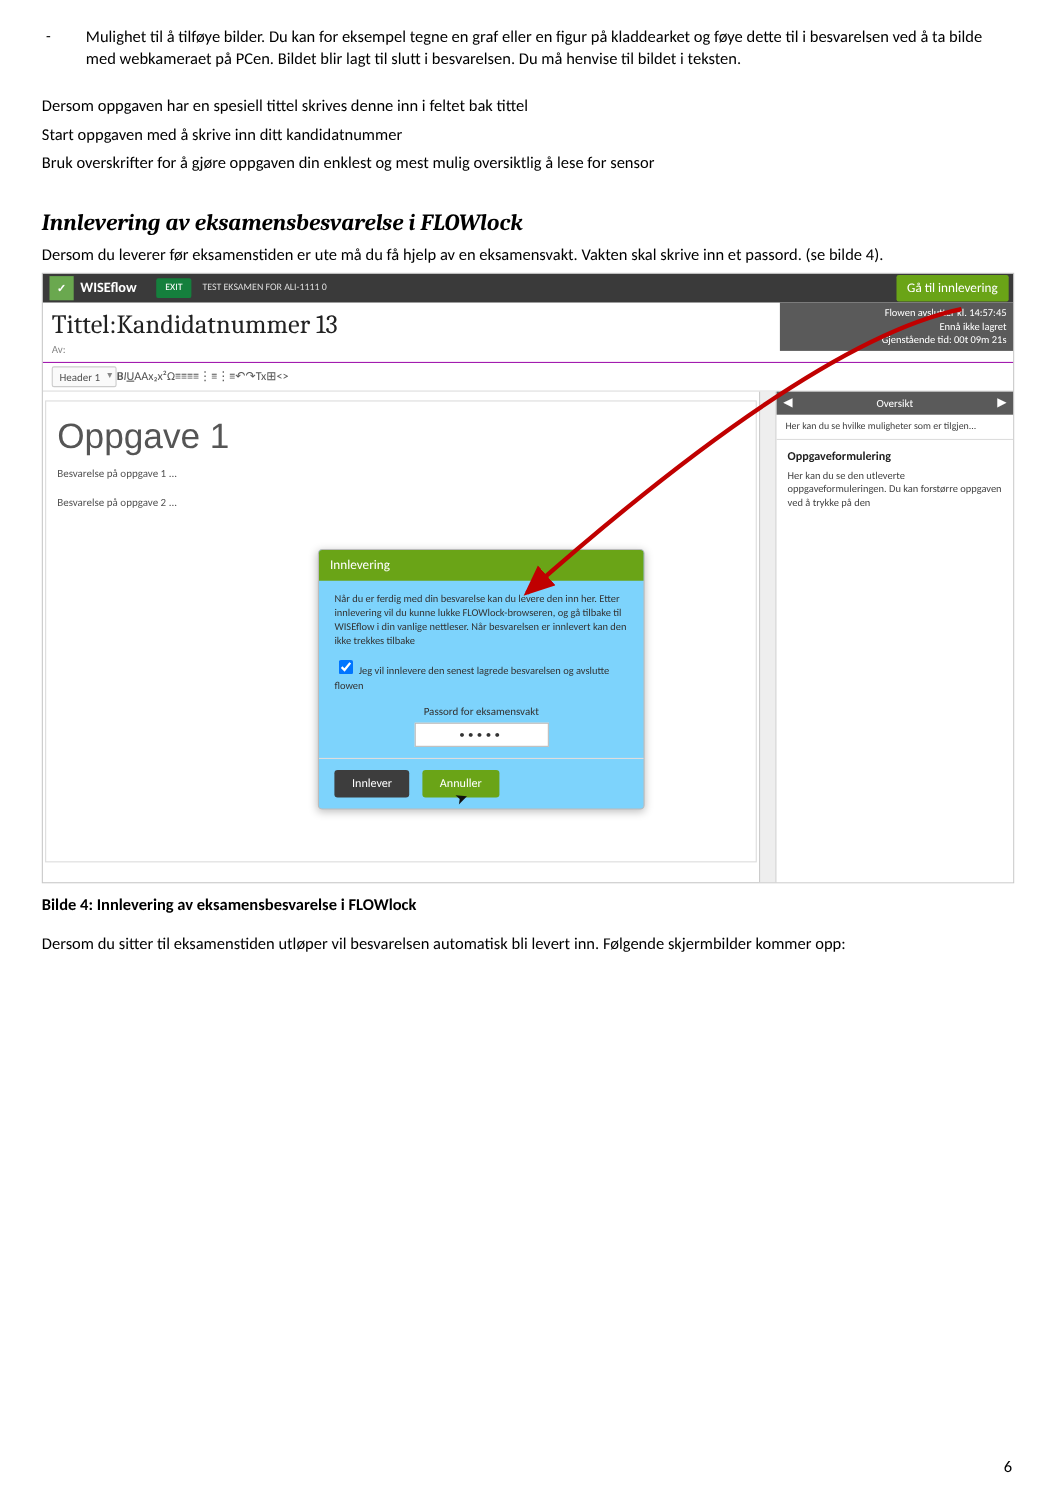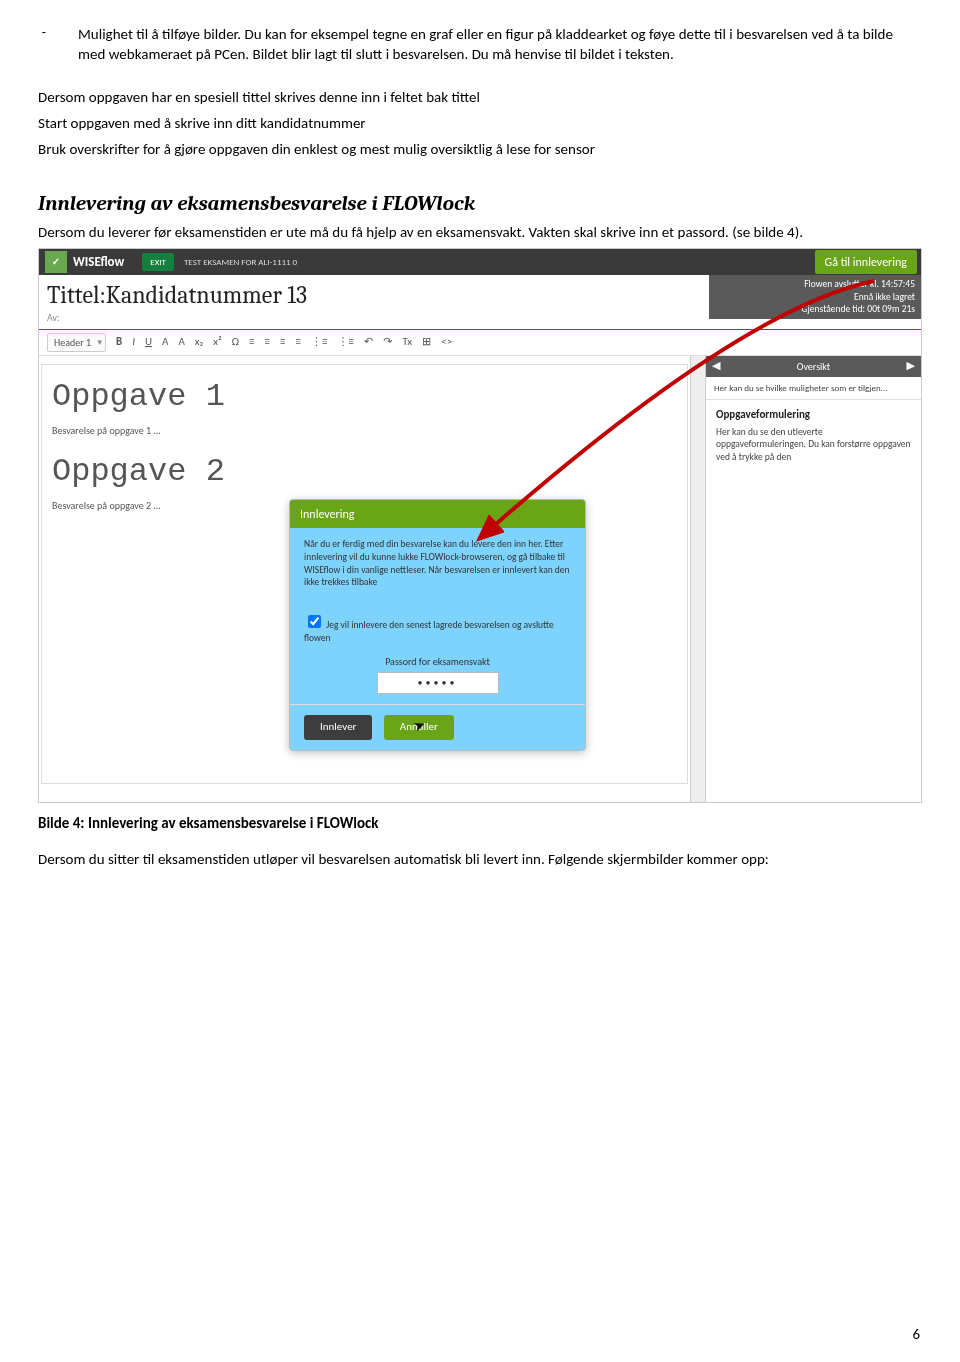--- a/index.html
+++ b/index.html
@@ -23,7 +23,7 @@
 .shot .titlebar .ttl .big{font-family:Cambria,Georgia,serif;font-size:24px;color:#222}
 .shot .titlebar .ttl .small{font-size:10px;color:#888}
 .shot .titlebar .status{width:200px;background:#5a5a5a;color:#fff;font-size:9.5px;padding:3px 6px;text-align:right;line-height:1.35}
-.toolbar{display:flex;align-items:center;gap:10px;padding:3px 8px;border-bottom:1px solid #ddd;font-size:11px;color:#555}
+.toolbar{display:flex;align-items:center;padding:3px 8px;border-bottom:1px solid #ddd;font-size:11px;color:#555}
 .toolbar .sel{border:1px solid #ccc;background:#fafafa;padding:2px 14px 2px 6px;border-radius:2px;font-size:10px;position:relative}
 .toolbar .sel:after{content:"▾";position:absolute;right:3px;top:2px;font-size:9px;color:#888}
 .toolbar .tbtn{color:#555;cursor:default}

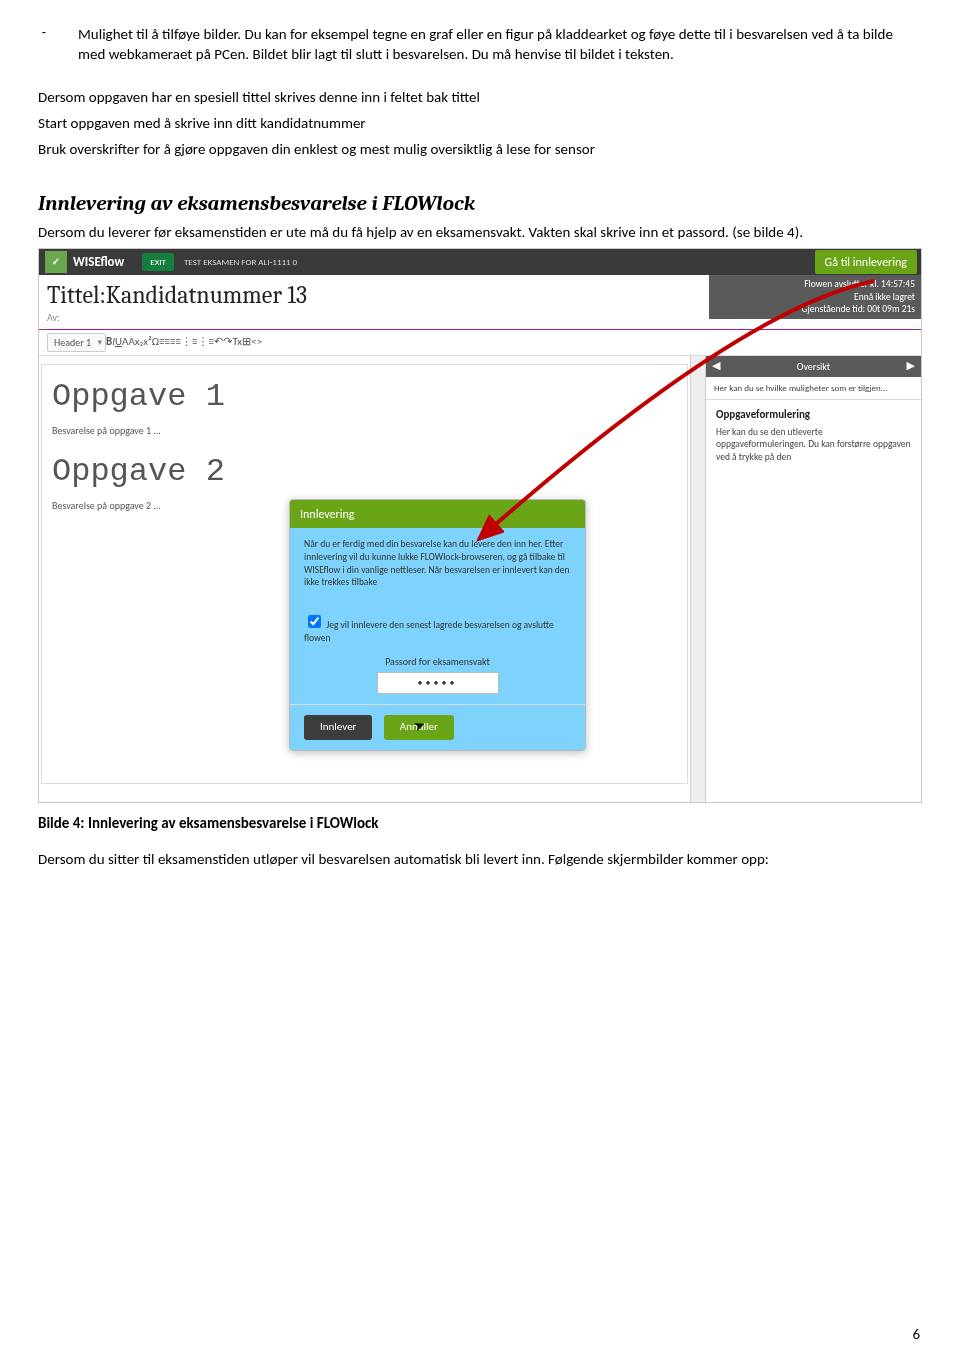--- a/index.html
+++ b/index.html
@@ -30,7 +30,7 @@
 .body-split{display:flex}
 .editor{flex:1;padding:8px 2px 8px 2px;min-height:430px}
 .editor-inner{border:1px solid #dcdcdc;background:#fff;min-height:420px;padding:6px 10px;box-sizing:border-box}
-.editor h1{font-family:Liberation Mono, monospace;font-weight:400;font-size:32px;margin:4px 0 6px 0;color:#555}
+.editor h1{font-family:Liberation Sans, sans-serif;font-weight:400;font-size:32px;margin:4px 0 6px 0;color:#555}
 .editor .ans{font-size:10px;color:#555;margin-bottom:12px}
 .rulerV{width:14px;background:#eee;border-left:1px solid #ccc;border-right:1px solid #ccc}
 .sidebar{width:215px;background:#fff;font-size:10px}

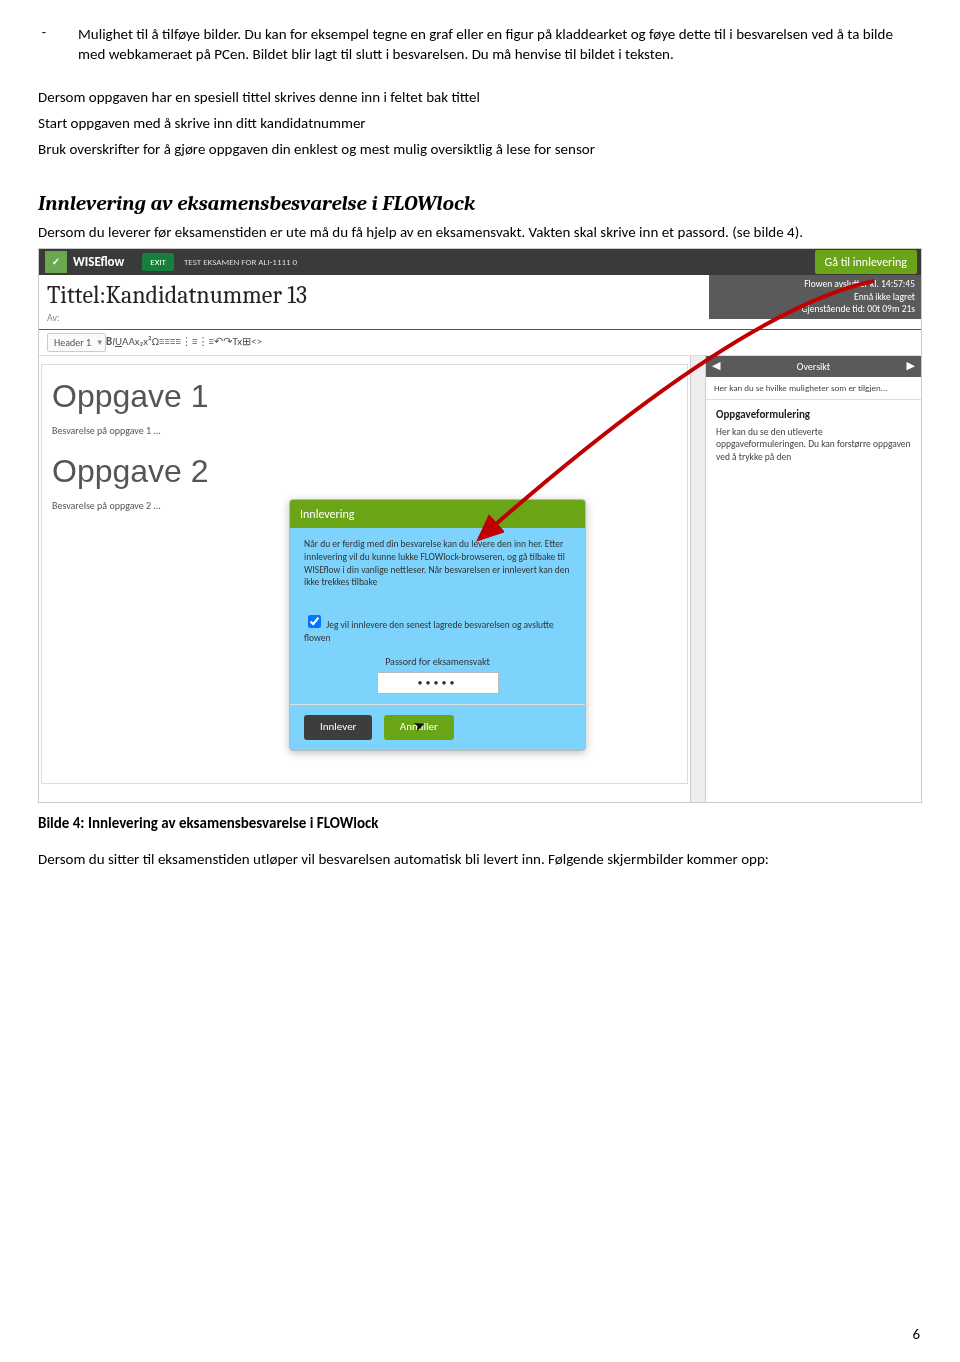--- a/index.html
+++ b/index.html
@@ -124,7 +124,6 @@
         <div class="editor-inner">
           <h1>Oppgave 1</h1>
           <div class="ans">Besvarelse på oppgave 1 ...</div>
-          <h1>Oppgave 2</h1>
           <div class="ans">Besvarelse på oppgave 2 ...</div>
         </div>
       </div>

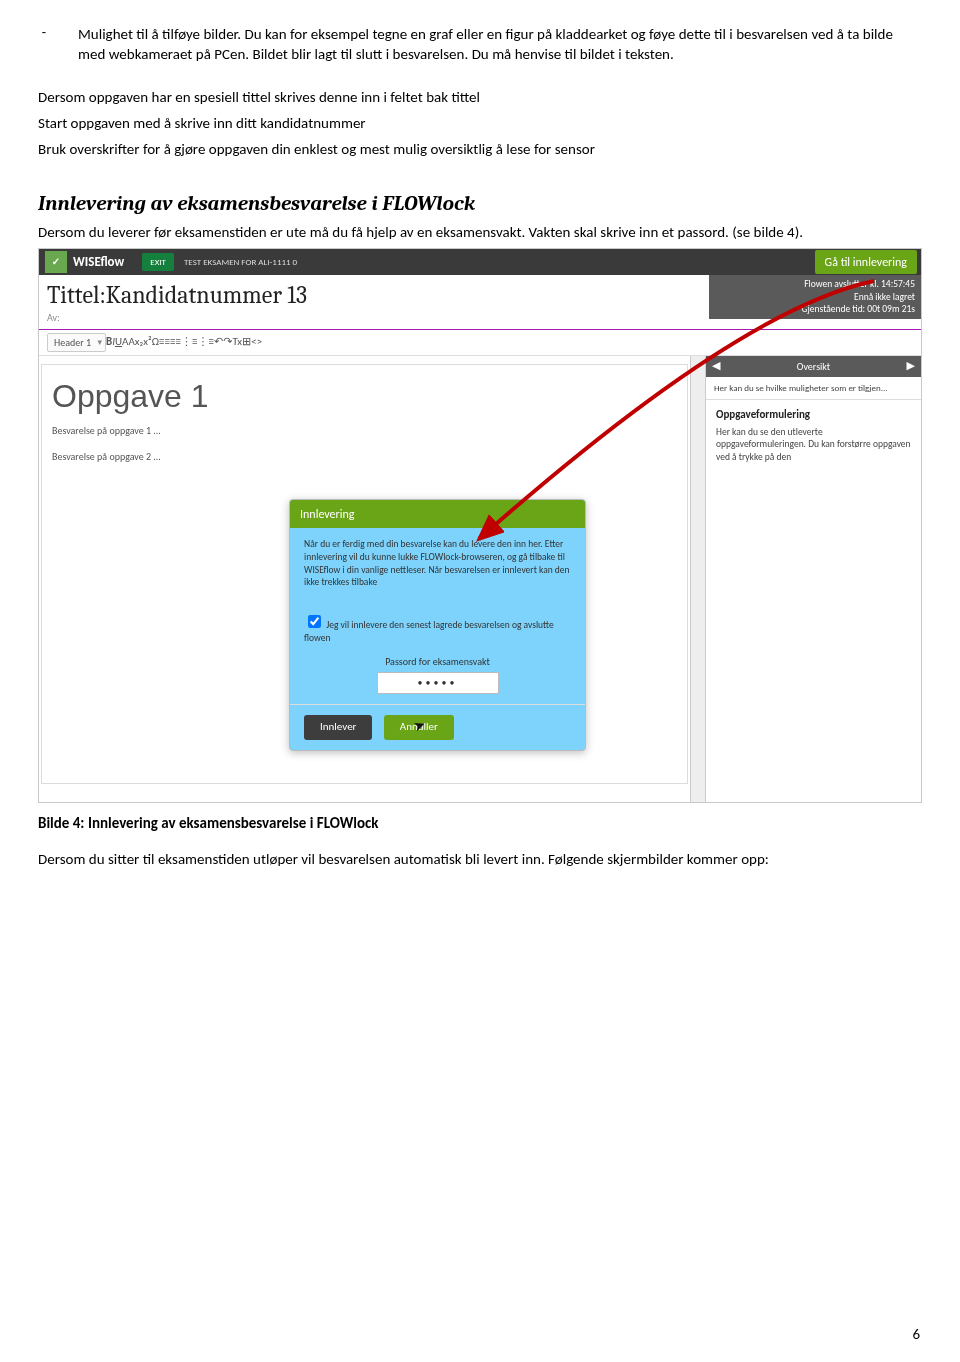--- a/index.html
+++ b/index.html
@@ -44,7 +44,7 @@
 .modal{position:absolute;left:250px;top:250px;width:295px;background:#7dd3fc;border:1px solid #bbb;border-radius:4px;box-shadow:0 2px 8px rgba(0,0,0,.25)}
 .modal .mh{background:#6aa417;color:#fff;padding:6px 10px;font-size:12px;border-radius:3px 3px 0 0}
 .modal .mb{padding:10px 14px;font-size:9.5px;color:#333;line-height:1.35}
-.modal .chk{margin-top:23px;font-size:9.5px}
+.modal .chk{margin-top:8px;font-size:9.5px}
 .modal .plabel{text-align:center;margin-top:10px;font-size:10px;color:#333}
 .modal .pwbox{margin:4px auto 0 auto;width:120px;border:1px solid #bbb;background:#fff;text-align:center;letter-spacing:3px;padding:3px 0;font-size:10px}
 .modal .mf{border-top:1px solid #ddd;padding:10px;text-align:left}

